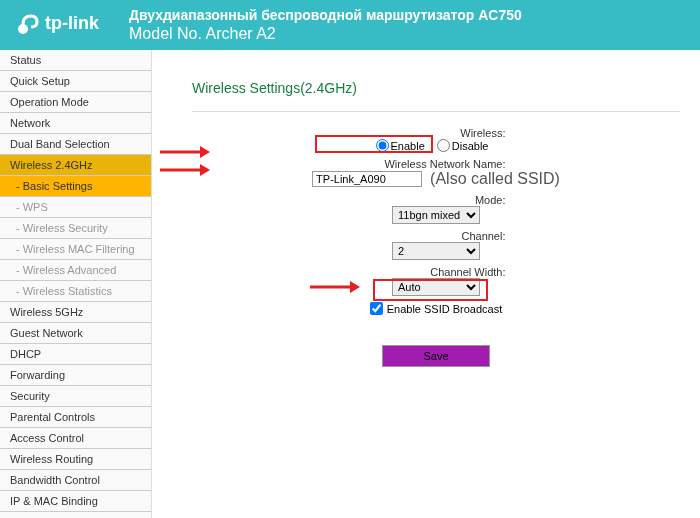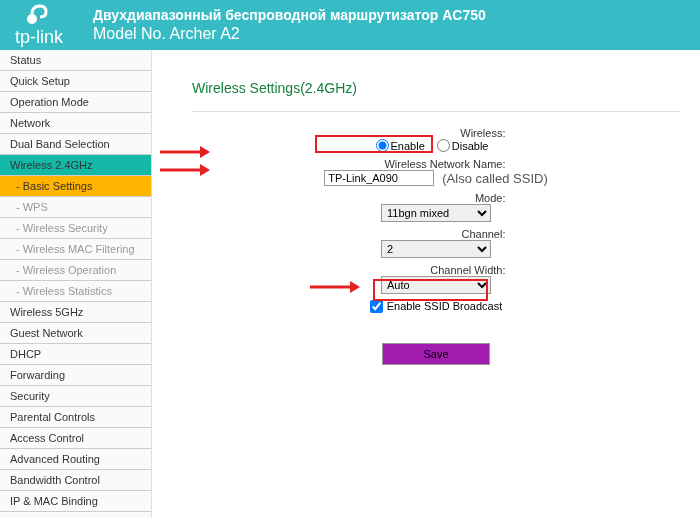--- a/index.html
+++ b/index.html
@@ -5,7 +5,7 @@
 * { margin: 0; padding: 0; box-sizing: border-box; font-family: Arial, sans-serif; }
 body { background: #fff; width: 700px; height: 518px; overflow: hidden; }
 .header { background: #37bcc6; height: 50px; display: flex; align-items: center; padding-left: 15px; }
-.logo { display: flex; align-items: center; color: #fff; font-weight: normal; flex-direction: column; }
+.logo { display: flex; color: #fff; font-weight: bold; }
 .logo-icon { width: 24px; height: 24px; margin-right: 6px; }
 .logo-text { font-size: 18px; }
 .header-title { color: #fff; margin-left: 30px; font-size: 14px; font-weight: bold; }

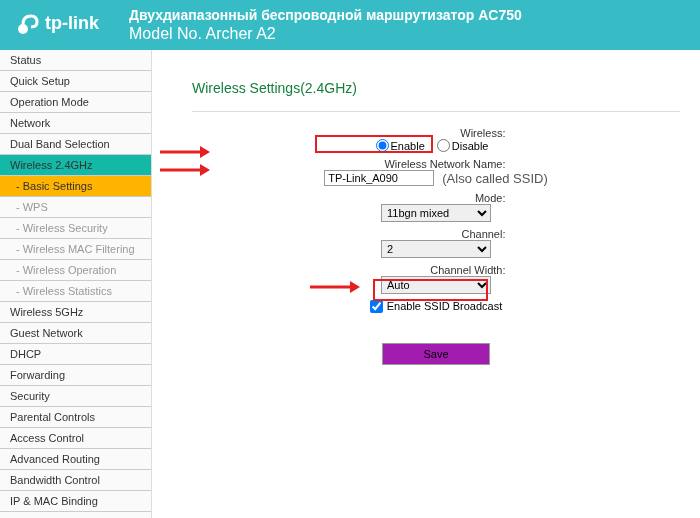--- a/index.html
+++ b/index.html
@@ -14,7 +14,7 @@
 .container { display: flex; height: calc(100% - 50px); }
 .sidebar { width: 152px; background: #fafafa; border-right: 1px solid #ddd; overflow-y: auto; font-size: 11px; }
 .sidebar-item { padding: 4px 10px; border-bottom: 1px solid #ccc; cursor: pointer; color: #333; white-space: nowrap; overflow: hidden; }
-.sidebar-item.highlighted { background: #14b8a6; }
+.sidebar-item.highlighted { background: #eab308; }
 .sidebar-item.sub { padding-left: 16px; color: #999; }
 .sidebar-item.sub.highlighted { background: #ffb400; color: #333; }
 .main { flex: 1; padding: 30px 20px 20px 40px; position: relative; font-size: 11px; overflow: hidden; }

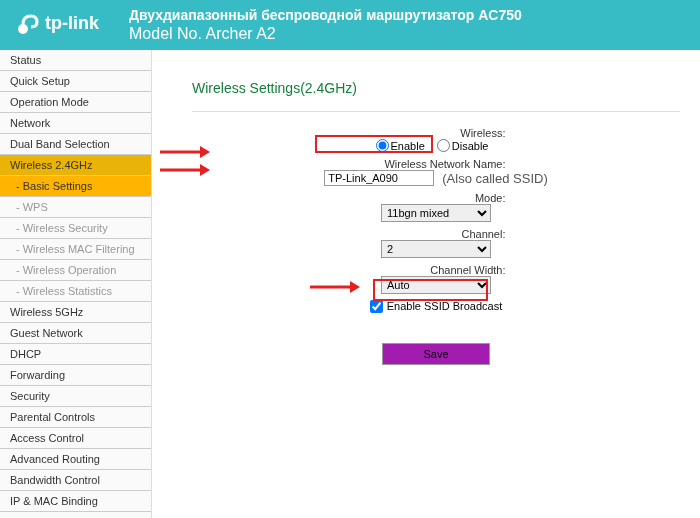--- a/index.html
+++ b/index.html
@@ -26,7 +26,7 @@
 .radio-wrap { display: flex; align-items: center; gap: 2px; margin-right: 8px; font-size: 11px; }
 input[type="text"] { width: 110px; font-size: 11px; padding: 1px 3px; border: 1px solid #999; }
 select { width: 110px; font-size: 11px; padding: 1px; border: 1px solid #999; }
-.ssid-note { font-size: 13px; color: #555; margin-left: 4px; text-align: right; }
+.ssid-note { font-size: 16px; color: #555; margin-left: 4px; text-align: right; }
 .cb-wrap { display: flex; gap: 4px; font-size: 11px; }
 .save-row { margin-top: 30px; text-align: center; }
 .save-btn { padding: 4px 40px; font-size: 11px; background: #a21caf; border: 1px solid #999; cursor: pointer; }

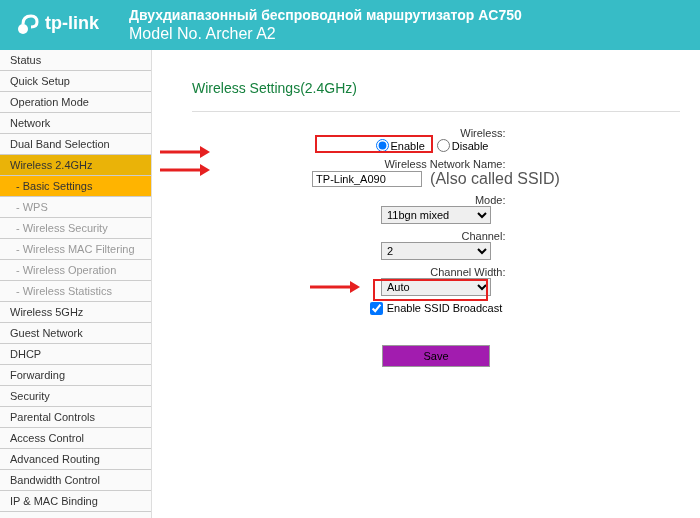--- a/index.html
+++ b/index.html
@@ -25,7 +25,7 @@
 .form-ctl { display: flex; align-items: center; gap: 4px; }
 .radio-wrap { display: flex; align-items: center; gap: 2px; margin-right: 8px; font-size: 11px; }
 input[type="text"] { width: 110px; font-size: 11px; padding: 1px 3px; border: 1px solid #999; }
-select { width: 110px; font-size: 11px; padding: 1px; border: 1px solid #999; }
+select { width: 88px; font-size: 11px; padding: 1px; border: 1px solid #999; }
 .ssid-note { font-size: 16px; color: #555; margin-left: 4px; text-align: right; }
 .cb-wrap { display: flex; gap: 4px; font-size: 11px; }
 .save-row { margin-top: 30px; text-align: center; }

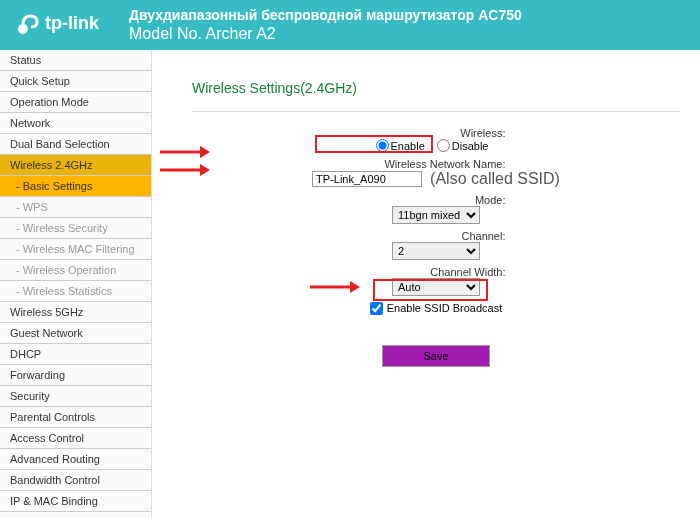--- a/index.html
+++ b/index.html
@@ -64,7 +64,7 @@
       <div class="sidebar-item sub">- WPS</div>
       <div class="sidebar-item sub">- Wireless Security</div>
       <div class="sidebar-item sub">- Wireless MAC Filtering</div>
-      <div class="sidebar-item sub">- Wireless Operation</div>
+      <div class="sidebar-item sub">- Wireless Advanced</div>
       <div class="sidebar-item sub">- Wireless Statistics</div>
       <div class="sidebar-item">Wireless 5GHz</div>
       <div class="sidebar-item">Guest Network</div>

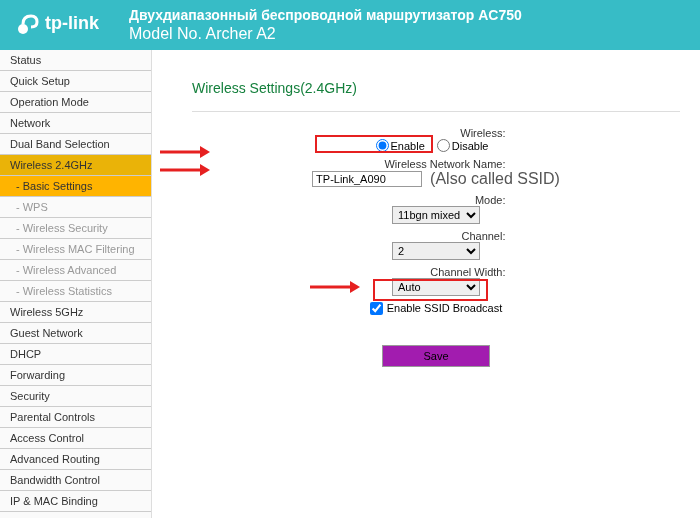--- a/index.html
+++ b/index.html
@@ -27,7 +27,7 @@
 input[type="text"] { width: 110px; font-size: 11px; padding: 1px 3px; border: 1px solid #999; }
 select { width: 88px; font-size: 11px; padding: 1px; border: 1px solid #999; }
 .ssid-note { font-size: 16px; color: #555; margin-left: 4px; text-align: right; }
-.cb-wrap { display: flex; gap: 4px; font-size: 11px; }
+.cb-wrap { display: flex; align-items: center; gap: 4px; font-size: 11px; }
 .save-row { margin-top: 30px; text-align: center; }
 .save-btn { padding: 4px 40px; font-size: 11px; background: #a21caf; border: 1px solid #999; cursor: pointer; }
 .annot-box { position: absolute; border: 2px solid #e62020; pointer-events: none; }

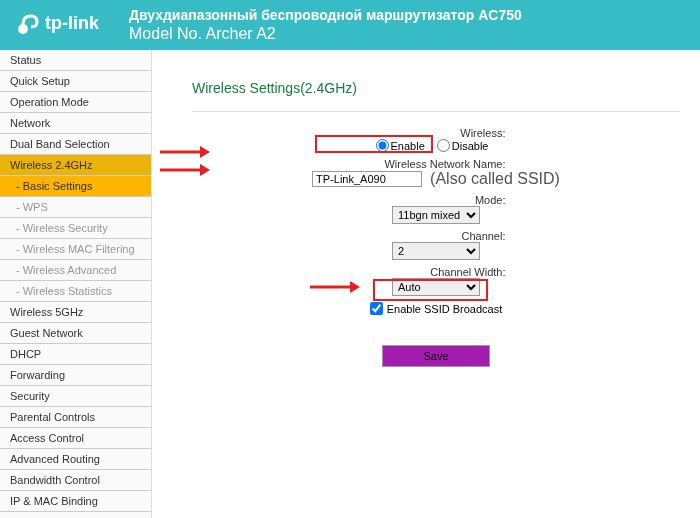--- a/index.html
+++ b/index.html
@@ -73,7 +73,7 @@
       <div class="sidebar-item">Security</div>
       <div class="sidebar-item">Parental Controls</div>
       <div class="sidebar-item">Access Control</div>
-      <div class="sidebar-item">Advanced Routing</div>
+      <div class="sidebar-item">Wireless Routing</div>
       <div class="sidebar-item">Bandwidth Control</div>
       <div class="sidebar-item">IP &amp; MAC Binding</div>
       <div class="sidebar-item">Dynamic DNS</div>

